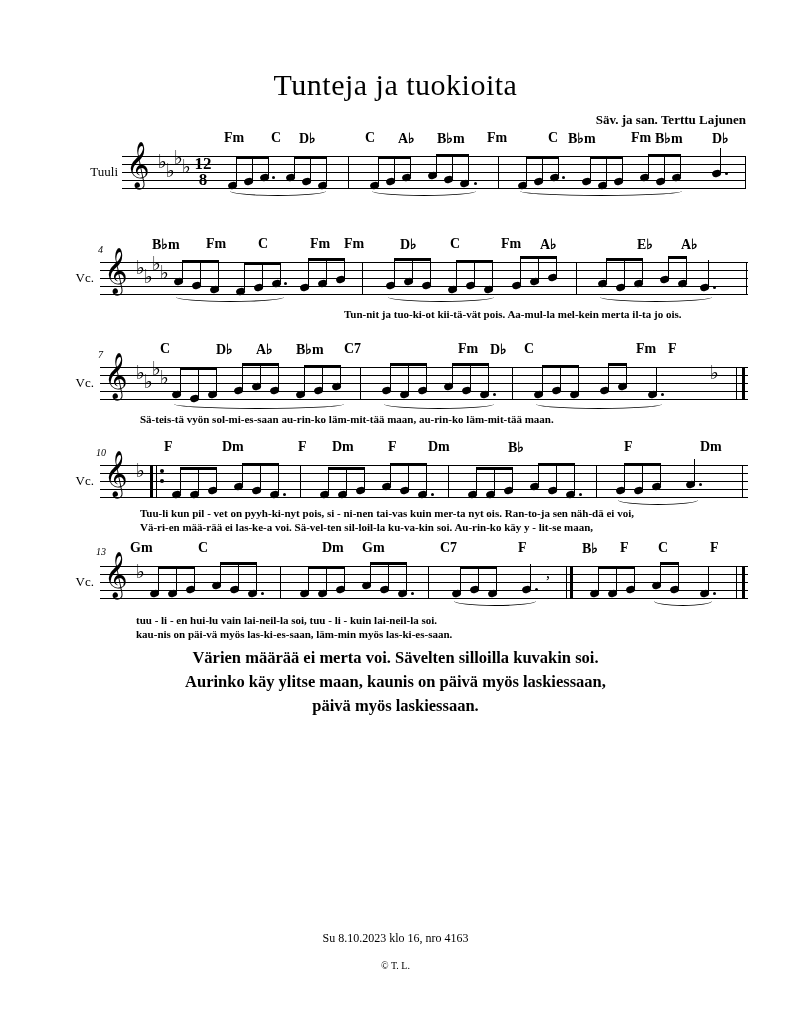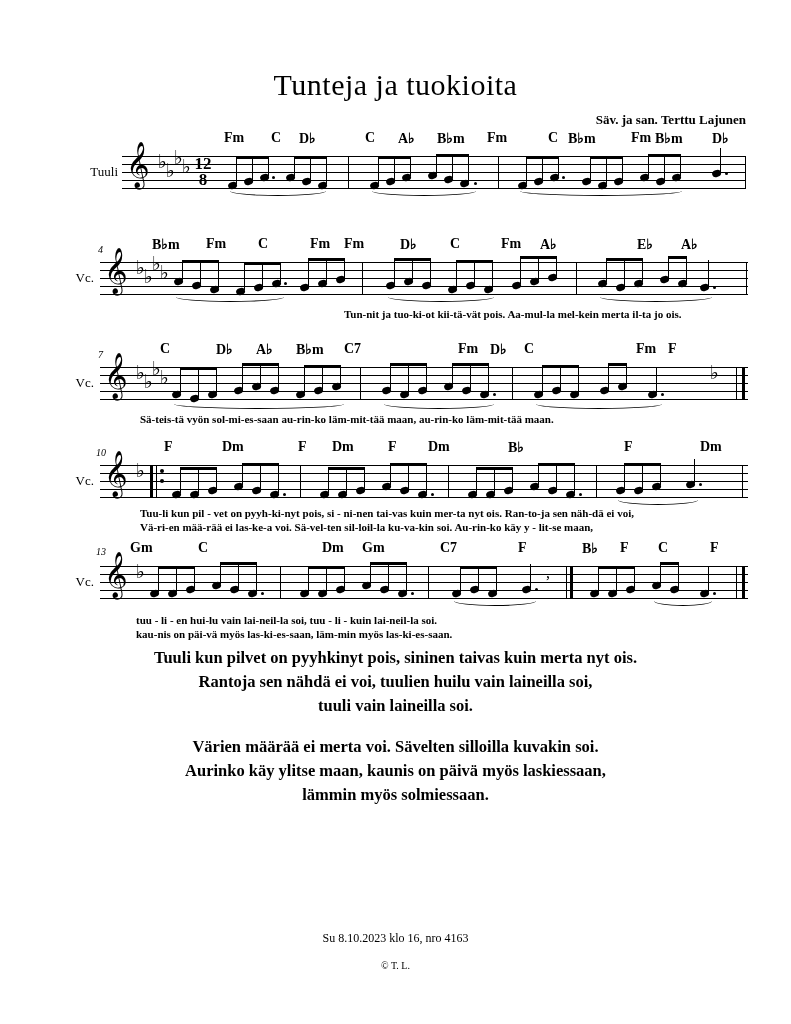--- a/index.html
+++ b/index.html
@@ -726,11 +726,6 @@
 
   <div class="verses">
     <div class="verse">
-      <div>Tuuli kun pilvet on pyyhkinyt pois, sininen taivas kuin merta nyt ois.</div>
-      <div>Rantoja sen nähdä ei voi, tuulien huilu vain laineilla soi,</div>
-      <div>tuuli vain laineilla soi.</div>
-    </div>
-    <div class="verse">
       <div>Värien määrää ei merta voi. Sävelten silloilla kuvakin soi.</div>
       <div>Aurinko käy ylitse maan, kaunis on päivä myös laskiessaan,</div>
       <div>lämmin myös solmiessaan.</div>

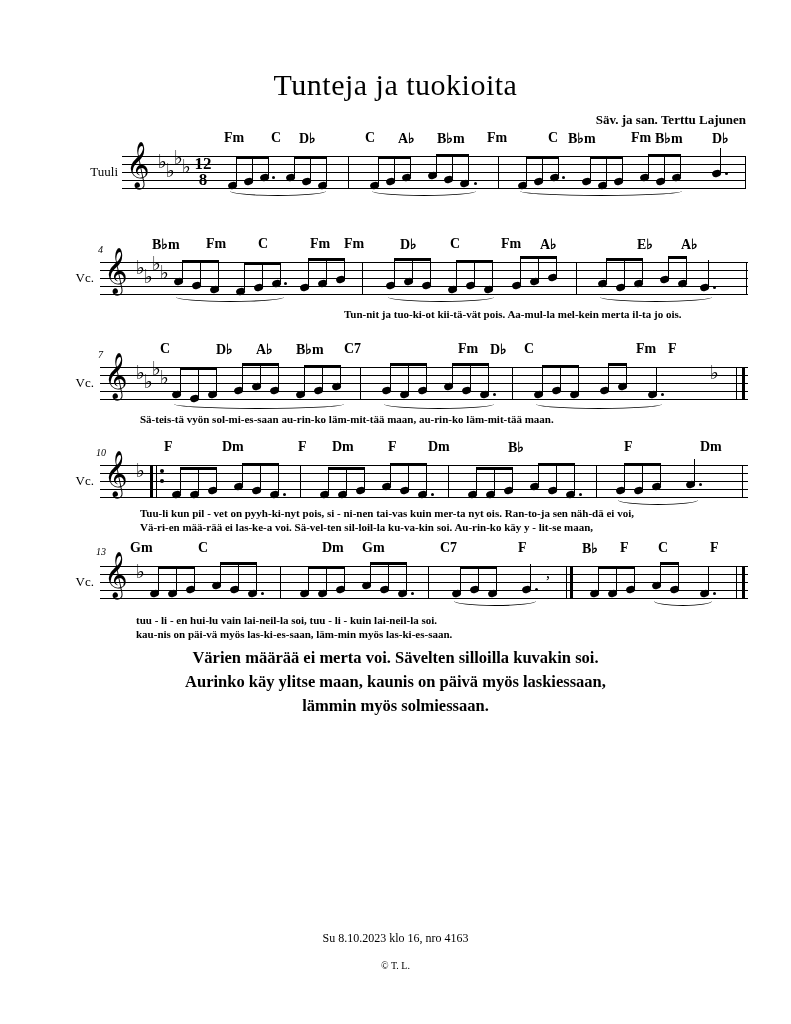--- a/index.html
+++ b/index.html
@@ -728,7 +728,7 @@
     <div class="verse">
       <div>Värien määrää ei merta voi. Sävelten silloilla kuvakin soi.</div>
       <div>Aurinko käy ylitse maan, kaunis on päivä myös laskiessaan,</div>
-      <div>lämmin myös solmiessaan.</div>
+      <div>päivä myös laskiessaan.</div>
     </div>
   </div>
 

